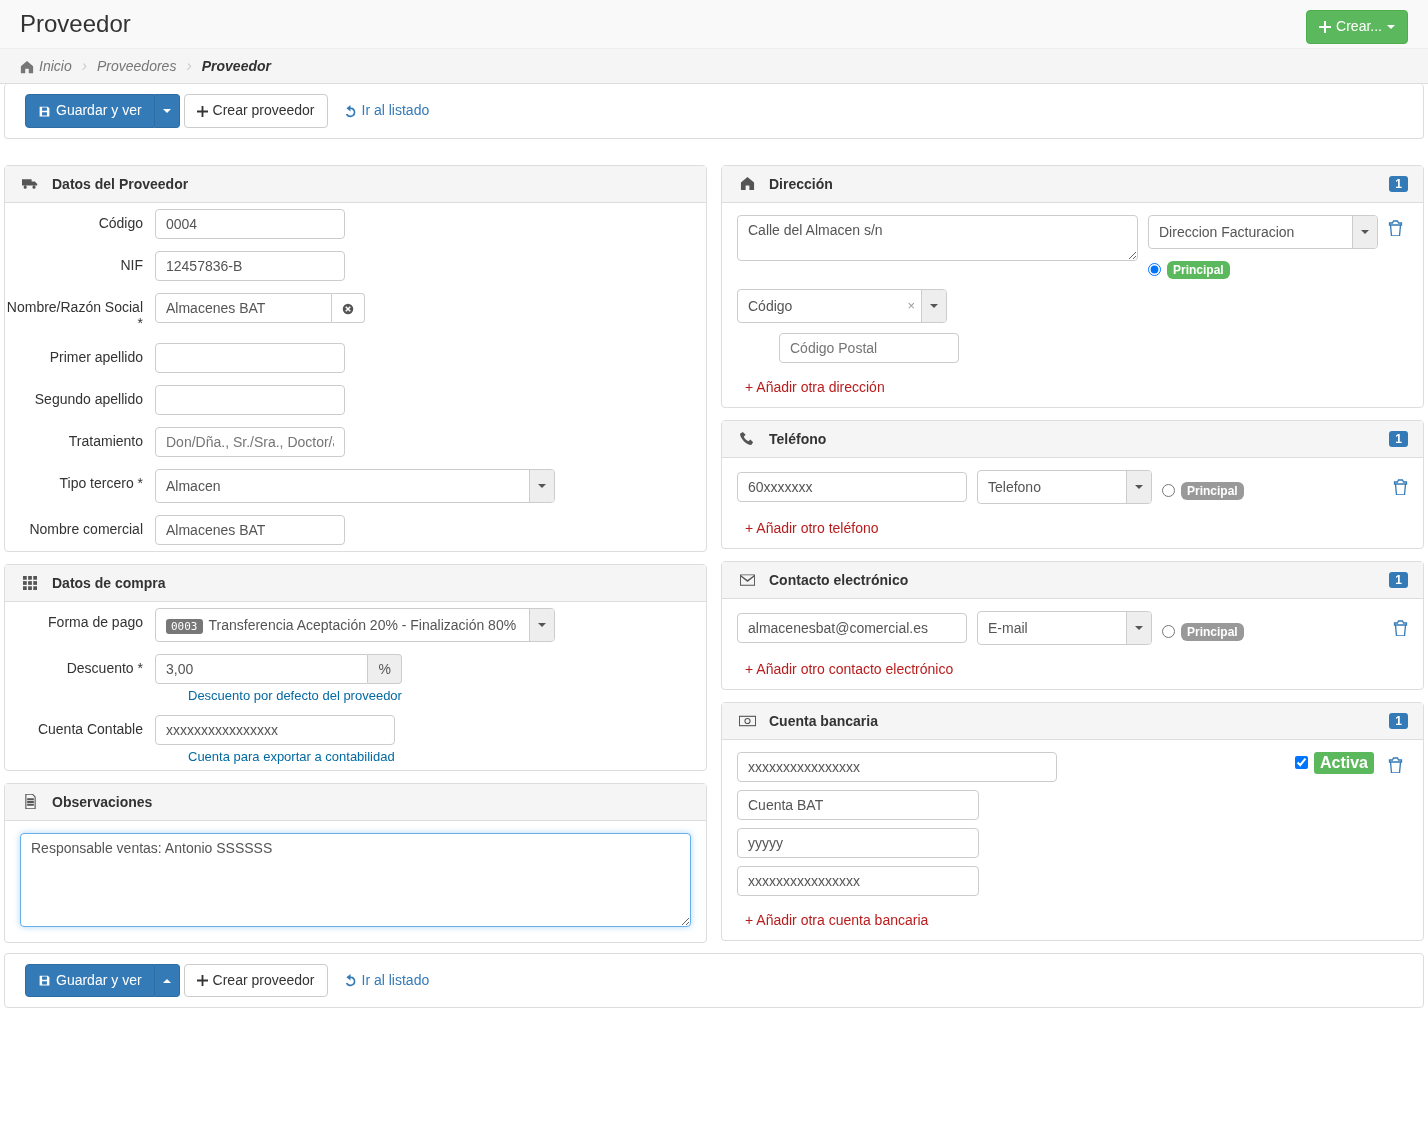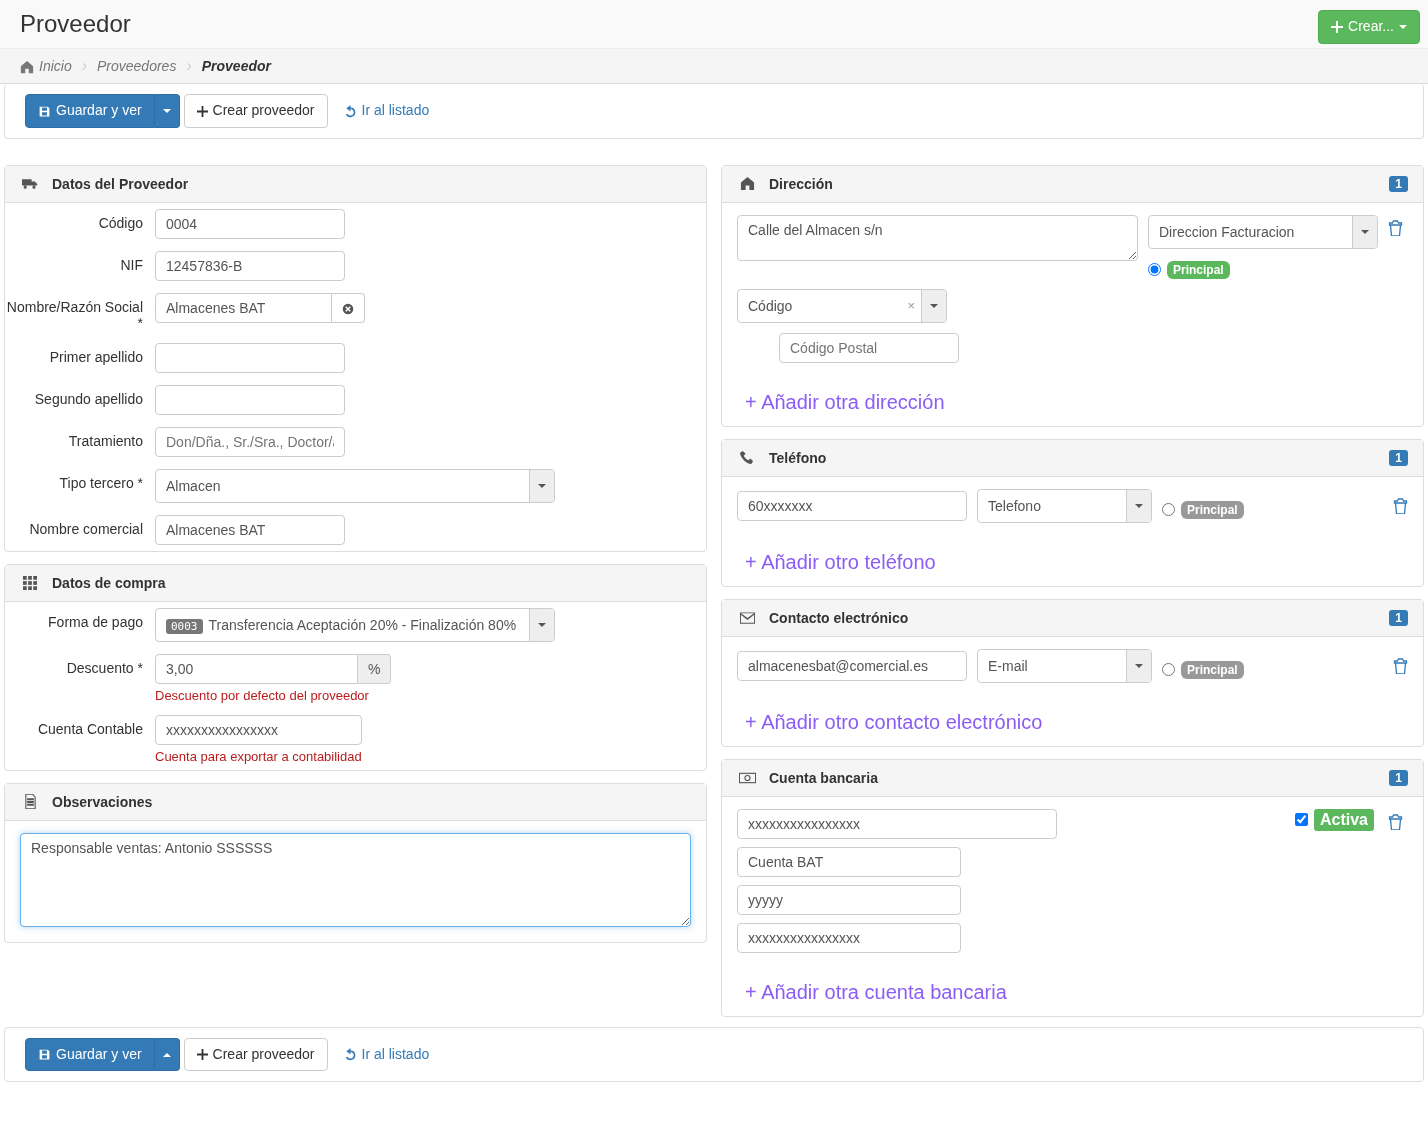--- a/index.html
+++ b/index.html
@@ -27,7 +27,7 @@
 .btn-group .btn:first-child { border-top-right-radius: 0; border-bottom-right-radius: 0; }
 .btn-group .btn:last-child { border-top-left-radius: 0; border-bottom-left-radius: 0; border-left: none; padding: 6px 8px; }
 
-.top-right-btn { position: absolute; top: 10px; right: 8px; text-decoration: underline; }
+.top-right-btn { position: absolute; top: 10px; right: 20px; text-decoration: underline; }
 
 .content { display: flex; gap: 14px; padding: 16px 4px 10px; }
 .col { flex: 1; min-width: 0; display: flex; flex-direction: column; gap: 12px; }

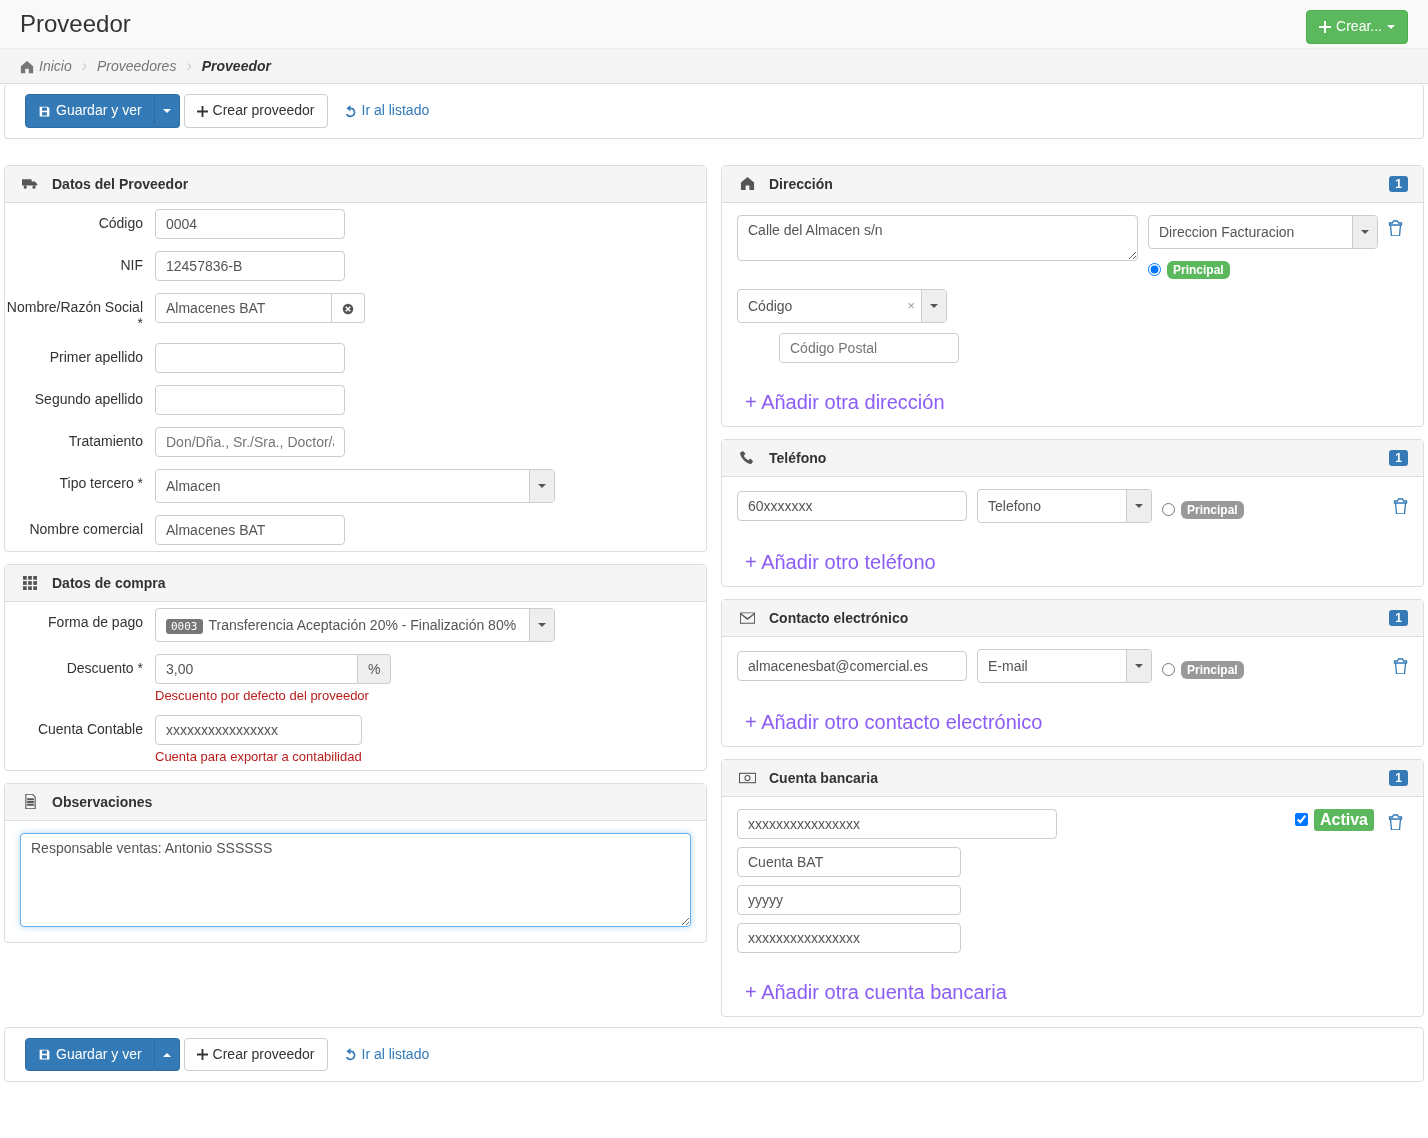--- a/index.html
+++ b/index.html
@@ -75,7 +75,7 @@
 .addr-top .right-col { flex: 0 0 230px; display: flex; flex-direction: column; gap: 4px; }
 .addr-top .trash-col { flex: 0 0 20px; color: #337ab7; cursor: pointer; font-size: 16px; padding-top: 4px;}
 
-.add-link { color: #8b5cf6; cursor: pointer; display: inline-block; margin: 28px 0 0 8px; font-size: 20px; }
+.add-link { color: #b91c1c; cursor: pointer; display: inline-block; margin: 16px 0 0 8px; font-size: 14px; }
 
 .bank-grid { display: grid; grid-template-columns: 320px 1fr 20px; gap: 10px; align-items: start; }
 .bank-fields { flex: 0 0 320px; display: flex; flex-direction: column; gap: 8px; }

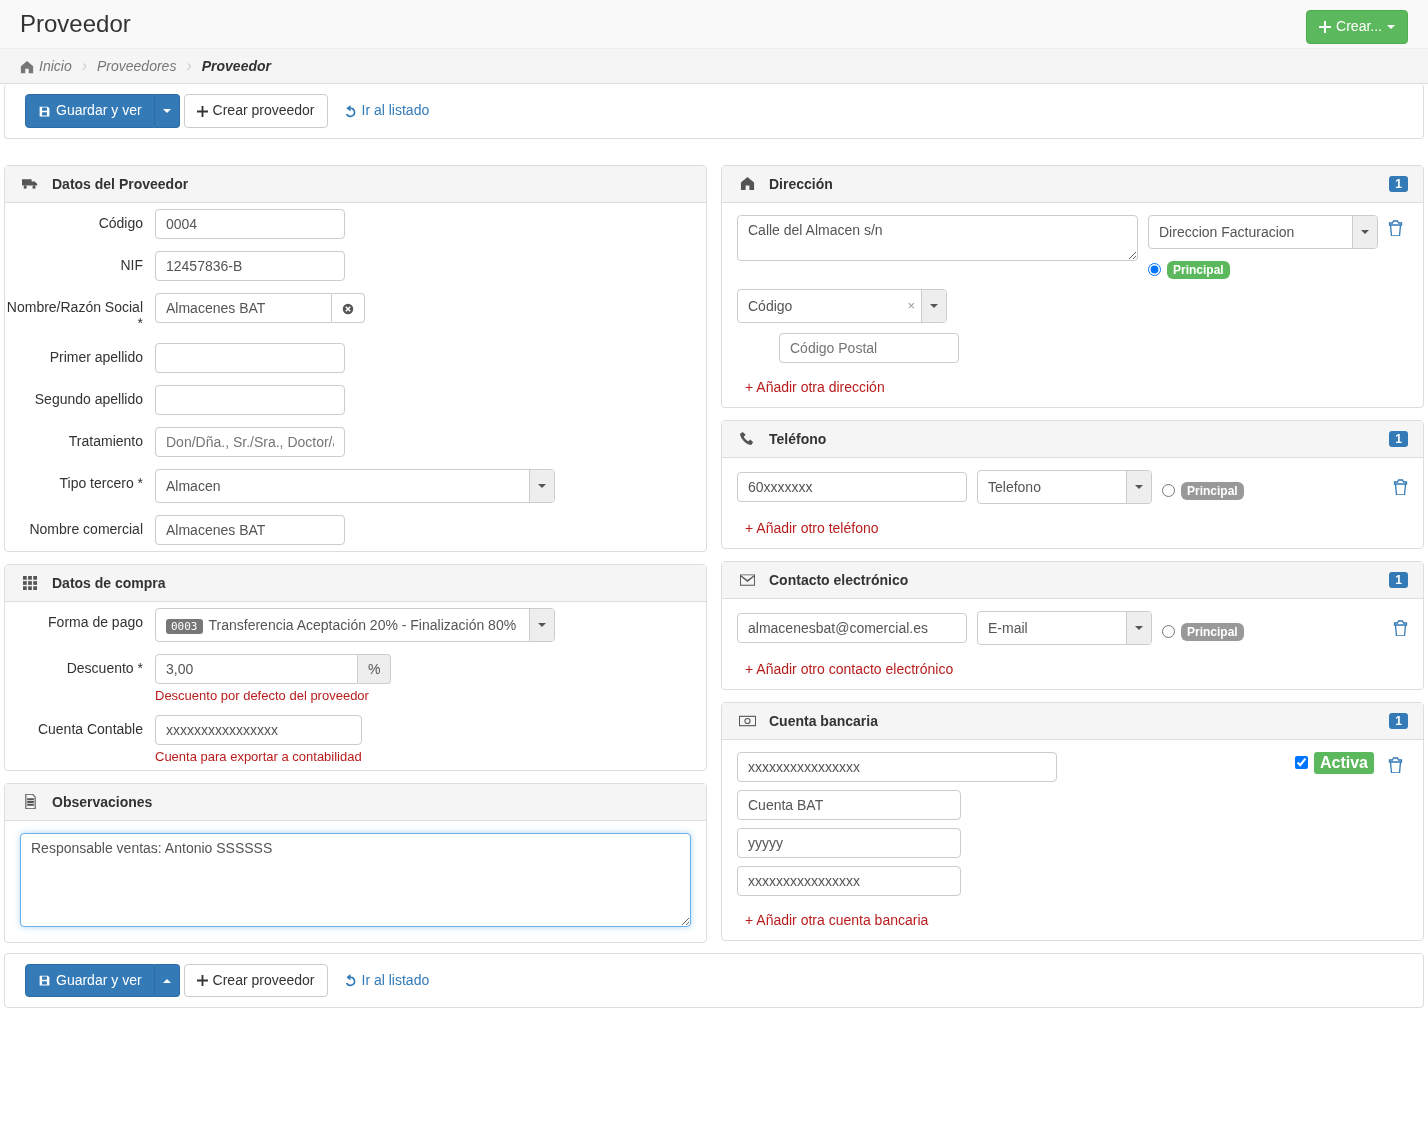--- a/index.html
+++ b/index.html
@@ -46,7 +46,7 @@
 .form-row .ctrl.input-group .addon { border: 1px solid #ccc; border-left: none; padding: 6px 10px; background: #eee; border-radius: 0 4px 4px 0; color: #555; }
 .form-row .ctrl.input-group .addon.btn-addon { background: #fff; cursor: pointer; }
 .form-row .ctrl.input-group input { border-radius: 4px 0 0 4px; }
-.form-row .help { color: #b91c1c; font-size: 13px; margin-top: 4px; }
+.form-row .help { color: #0369a1; font-size: 13px; margin-top: 4px; margin-left: 33px; }
 
 input[type=text], textarea, .select { width: 100%; padding: 6px 10px; border: 1px solid #ccc; border-radius: 4px; font-size: 14px; color: #555; background: #fff; font-family: inherit; }
 textarea { resize: vertical; }

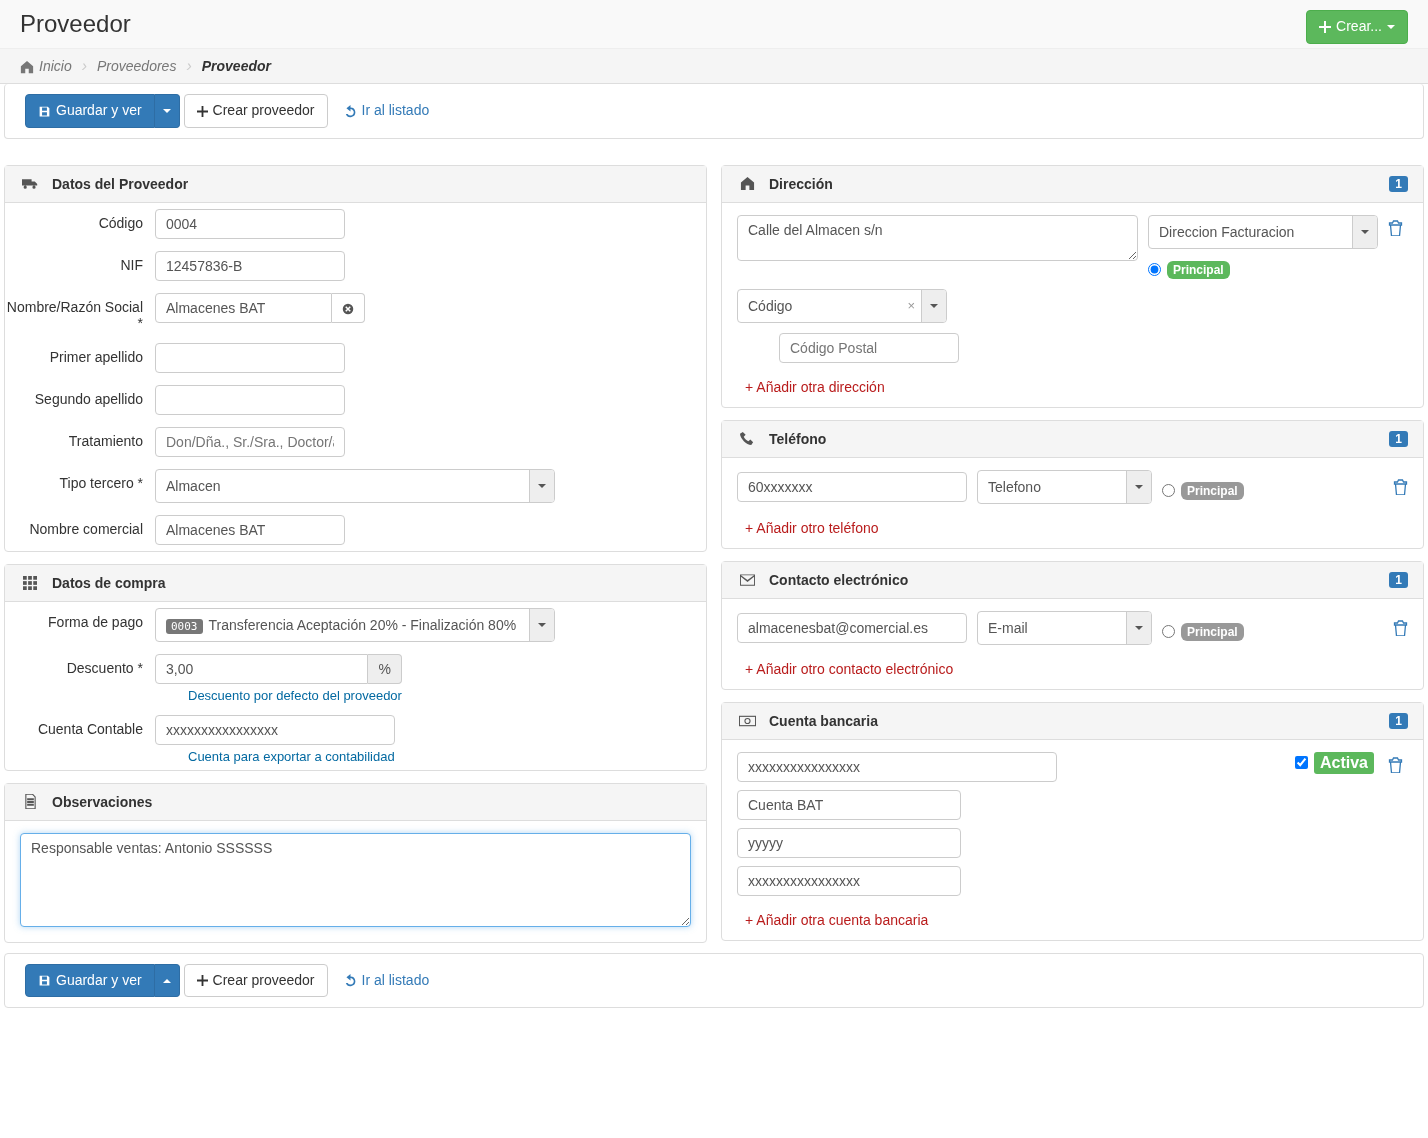--- a/index.html
+++ b/index.html
@@ -79,7 +79,7 @@
 
 .bank-grid { display: grid; grid-template-columns: 320px 1fr 20px; gap: 10px; align-items: start; }
 .bank-fields { flex: 0 0 320px; display: flex; flex-direction: column; gap: 8px; }
-.bank-fields .short { width: 224px; }
+.bank-fields .short { width: 242px; }
 .bank-active { display: flex; align-items: center; gap: 6px; justify-content: flex-end; padding-right: 4px;}
 
 svg { vertical-align: middle; }

